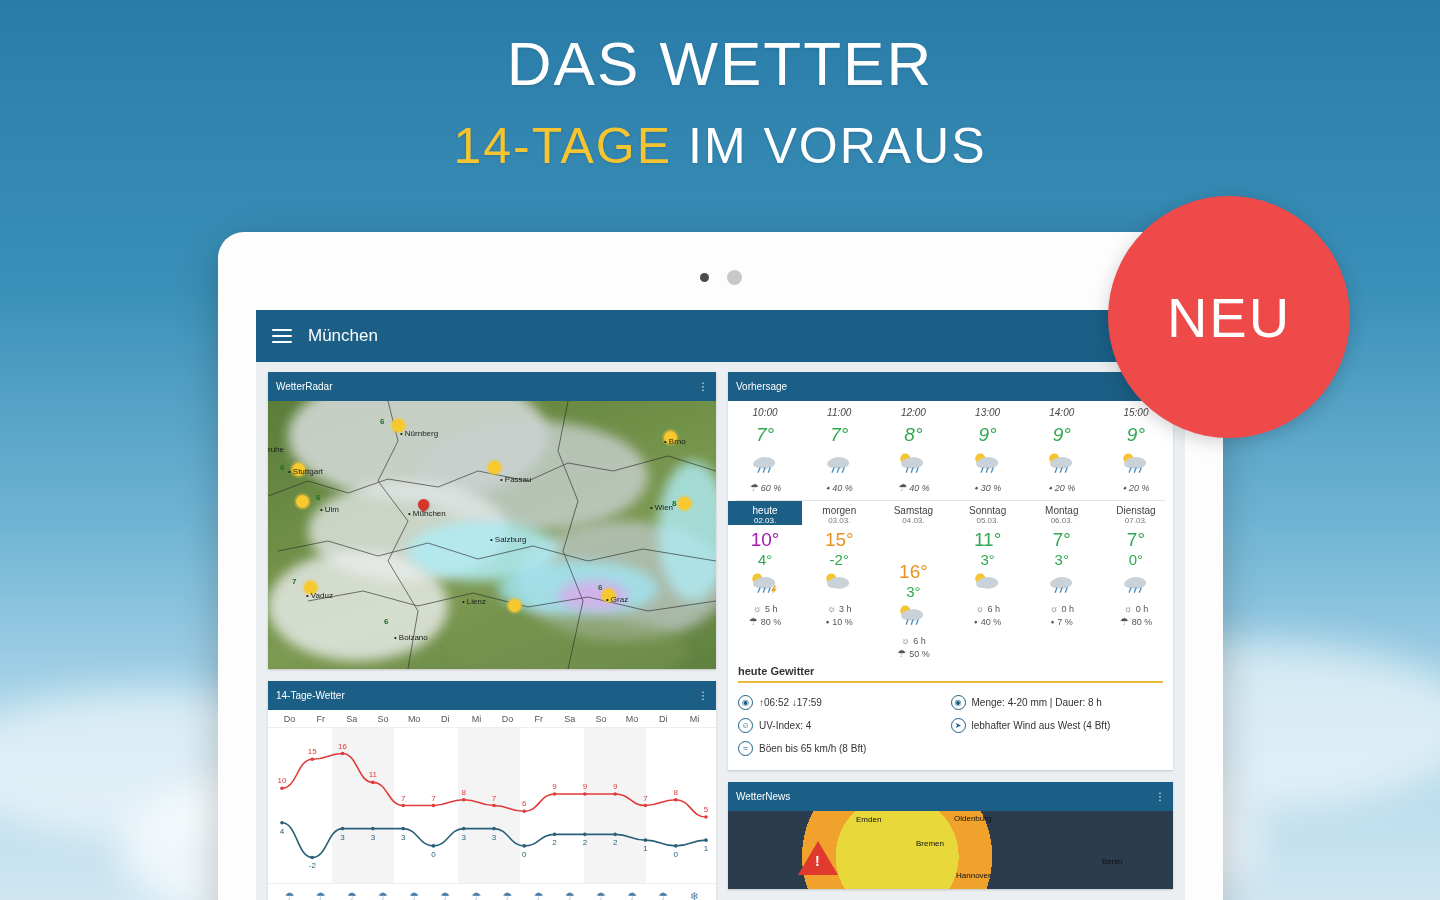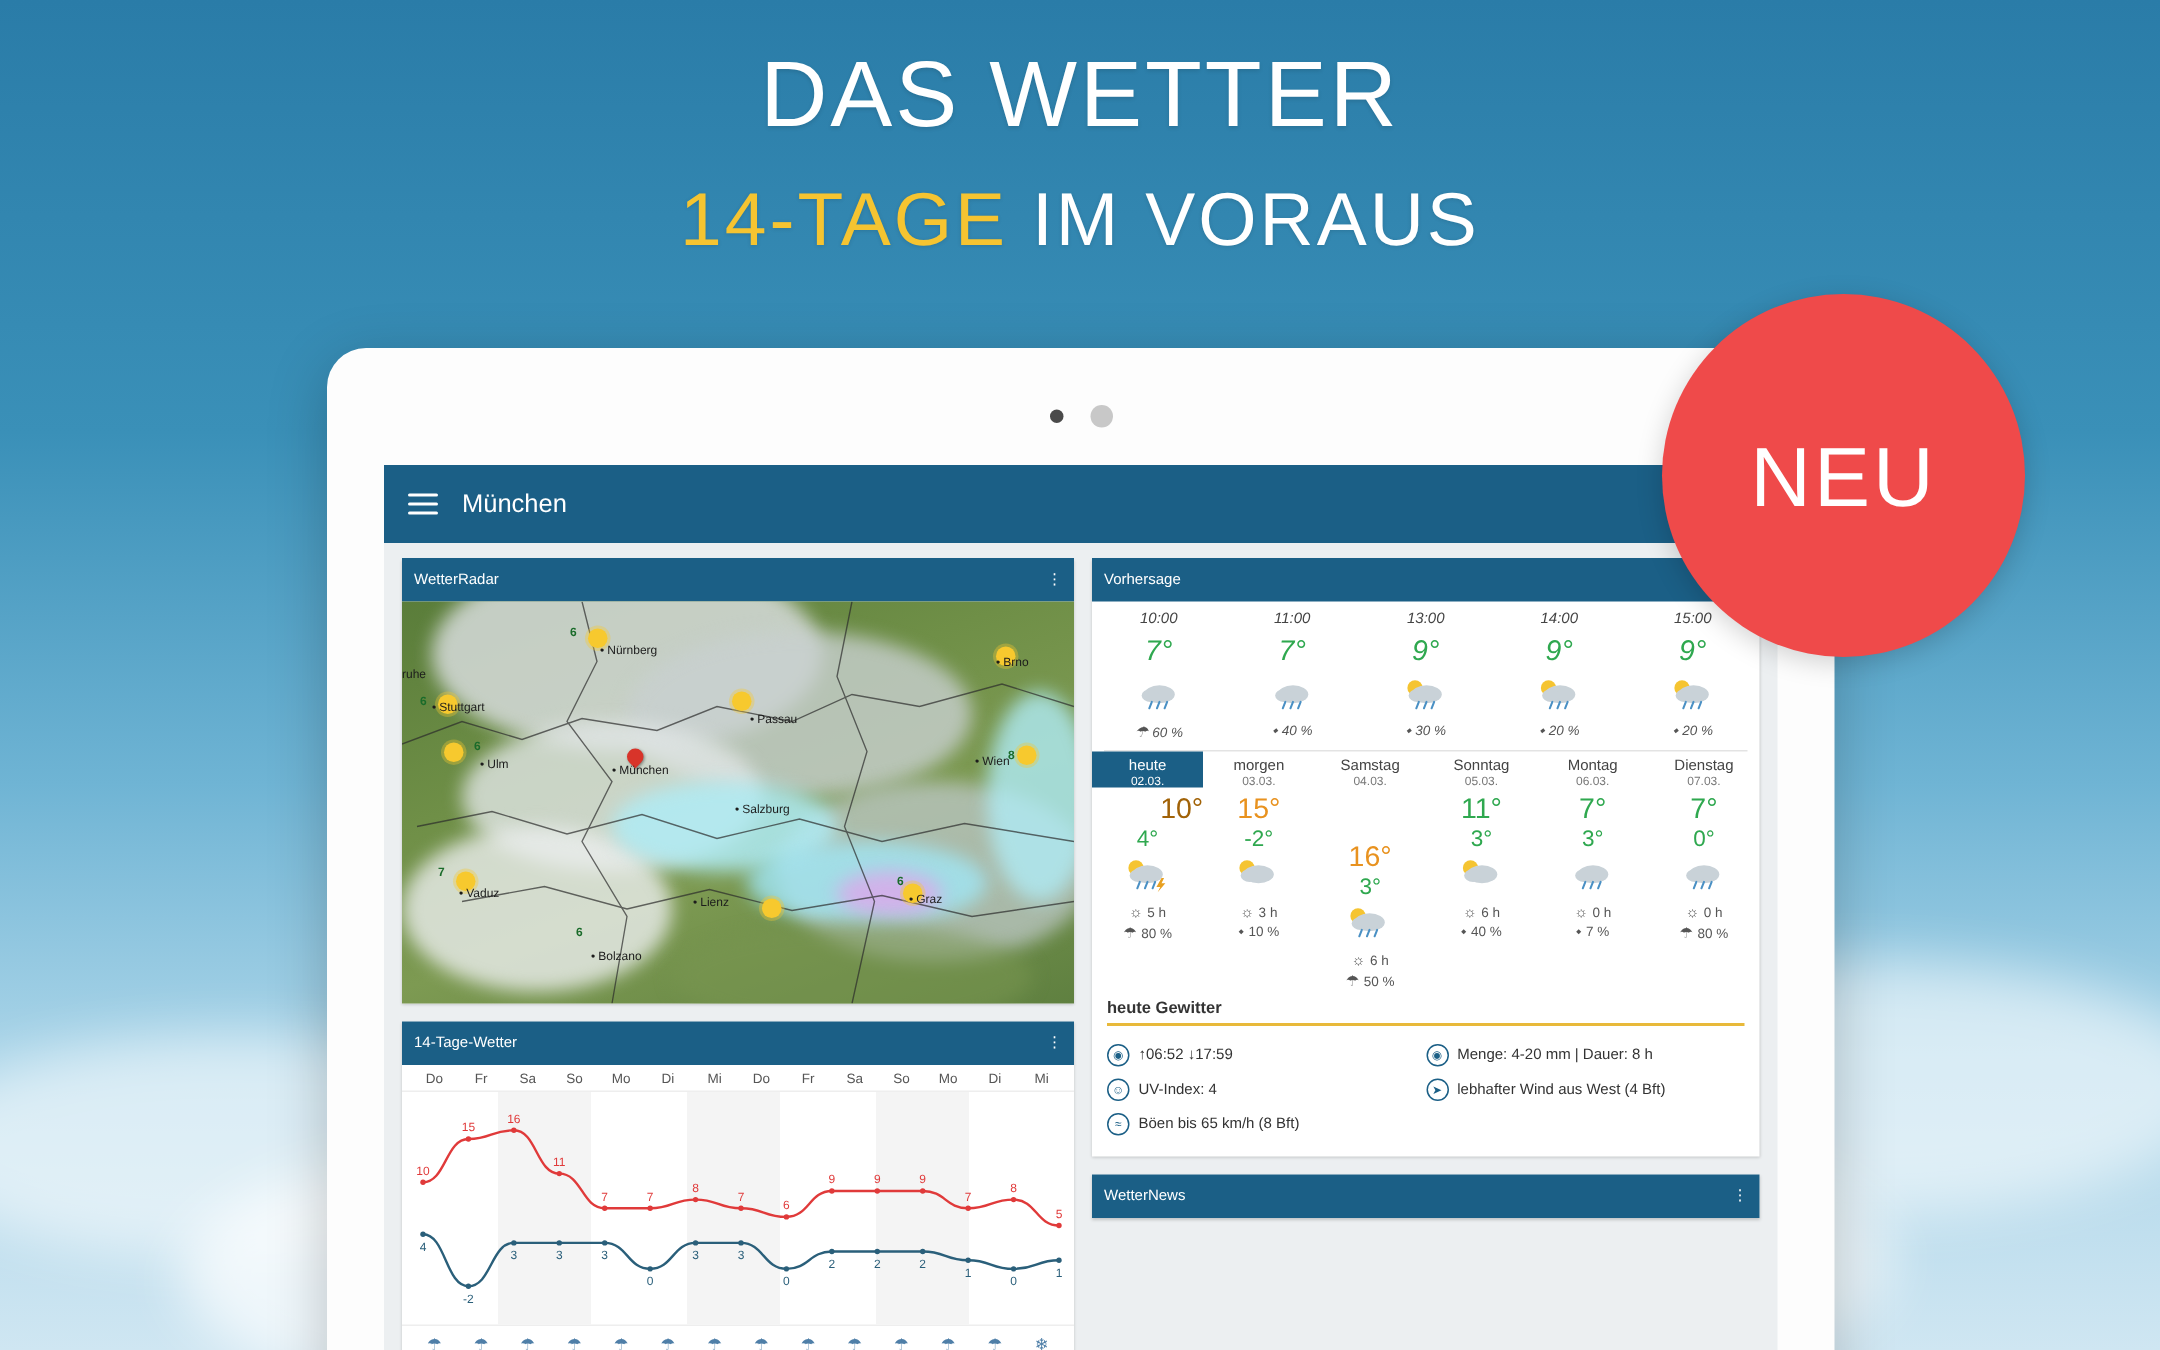--- a/index.html
+++ b/index.html
@@ -437,6 +437,21 @@
                 <div class="pr"><span style="font-size: 10px; color: rgb(85, 85, 85); margin-right: 3px;">⬩</span><span>40 %</span></div>
               </div>
               <div class="hour">
+                <div class="t">12:00</div>
+                <div class="deg">8°</div>
+                <div class="ico"><svg viewBox="0 0 40 30" class="wico">
+                    <circle cx="11" cy="11" r="6" fill="#f5c431"></circle>
+                    <ellipse cx="20" cy="16" rx="12" ry="7" fill="#c9d2d8"></ellipse>
+                    <ellipse cx="13" cy="17" rx="7" ry="5" fill="#c9d2d8"></ellipse>
+                    <g stroke="#4a90c4" stroke-width="1.6" stroke-linecap="round">
+                      <line x1="14" y1="22" x2="12" y2="27"></line>
+                      <line x1="20" y1="22" x2="18" y2="27"></line>
+                      <line x1="26" y1="22" x2="24" y2="27"></line>
+                    </g>
+                  </svg></div>
+                <div class="pr"><span style="font-size: 10px; color: rgb(85, 85, 85); margin-right: 3px;">☂</span><span>40 %</span></div>
+              </div>
+              <div class="hour">
                 <div class="t">13:00</div>
                 <div class="deg">9°</div>
                 <div class="ico"><svg viewBox="0 0 40 30" class="wico">

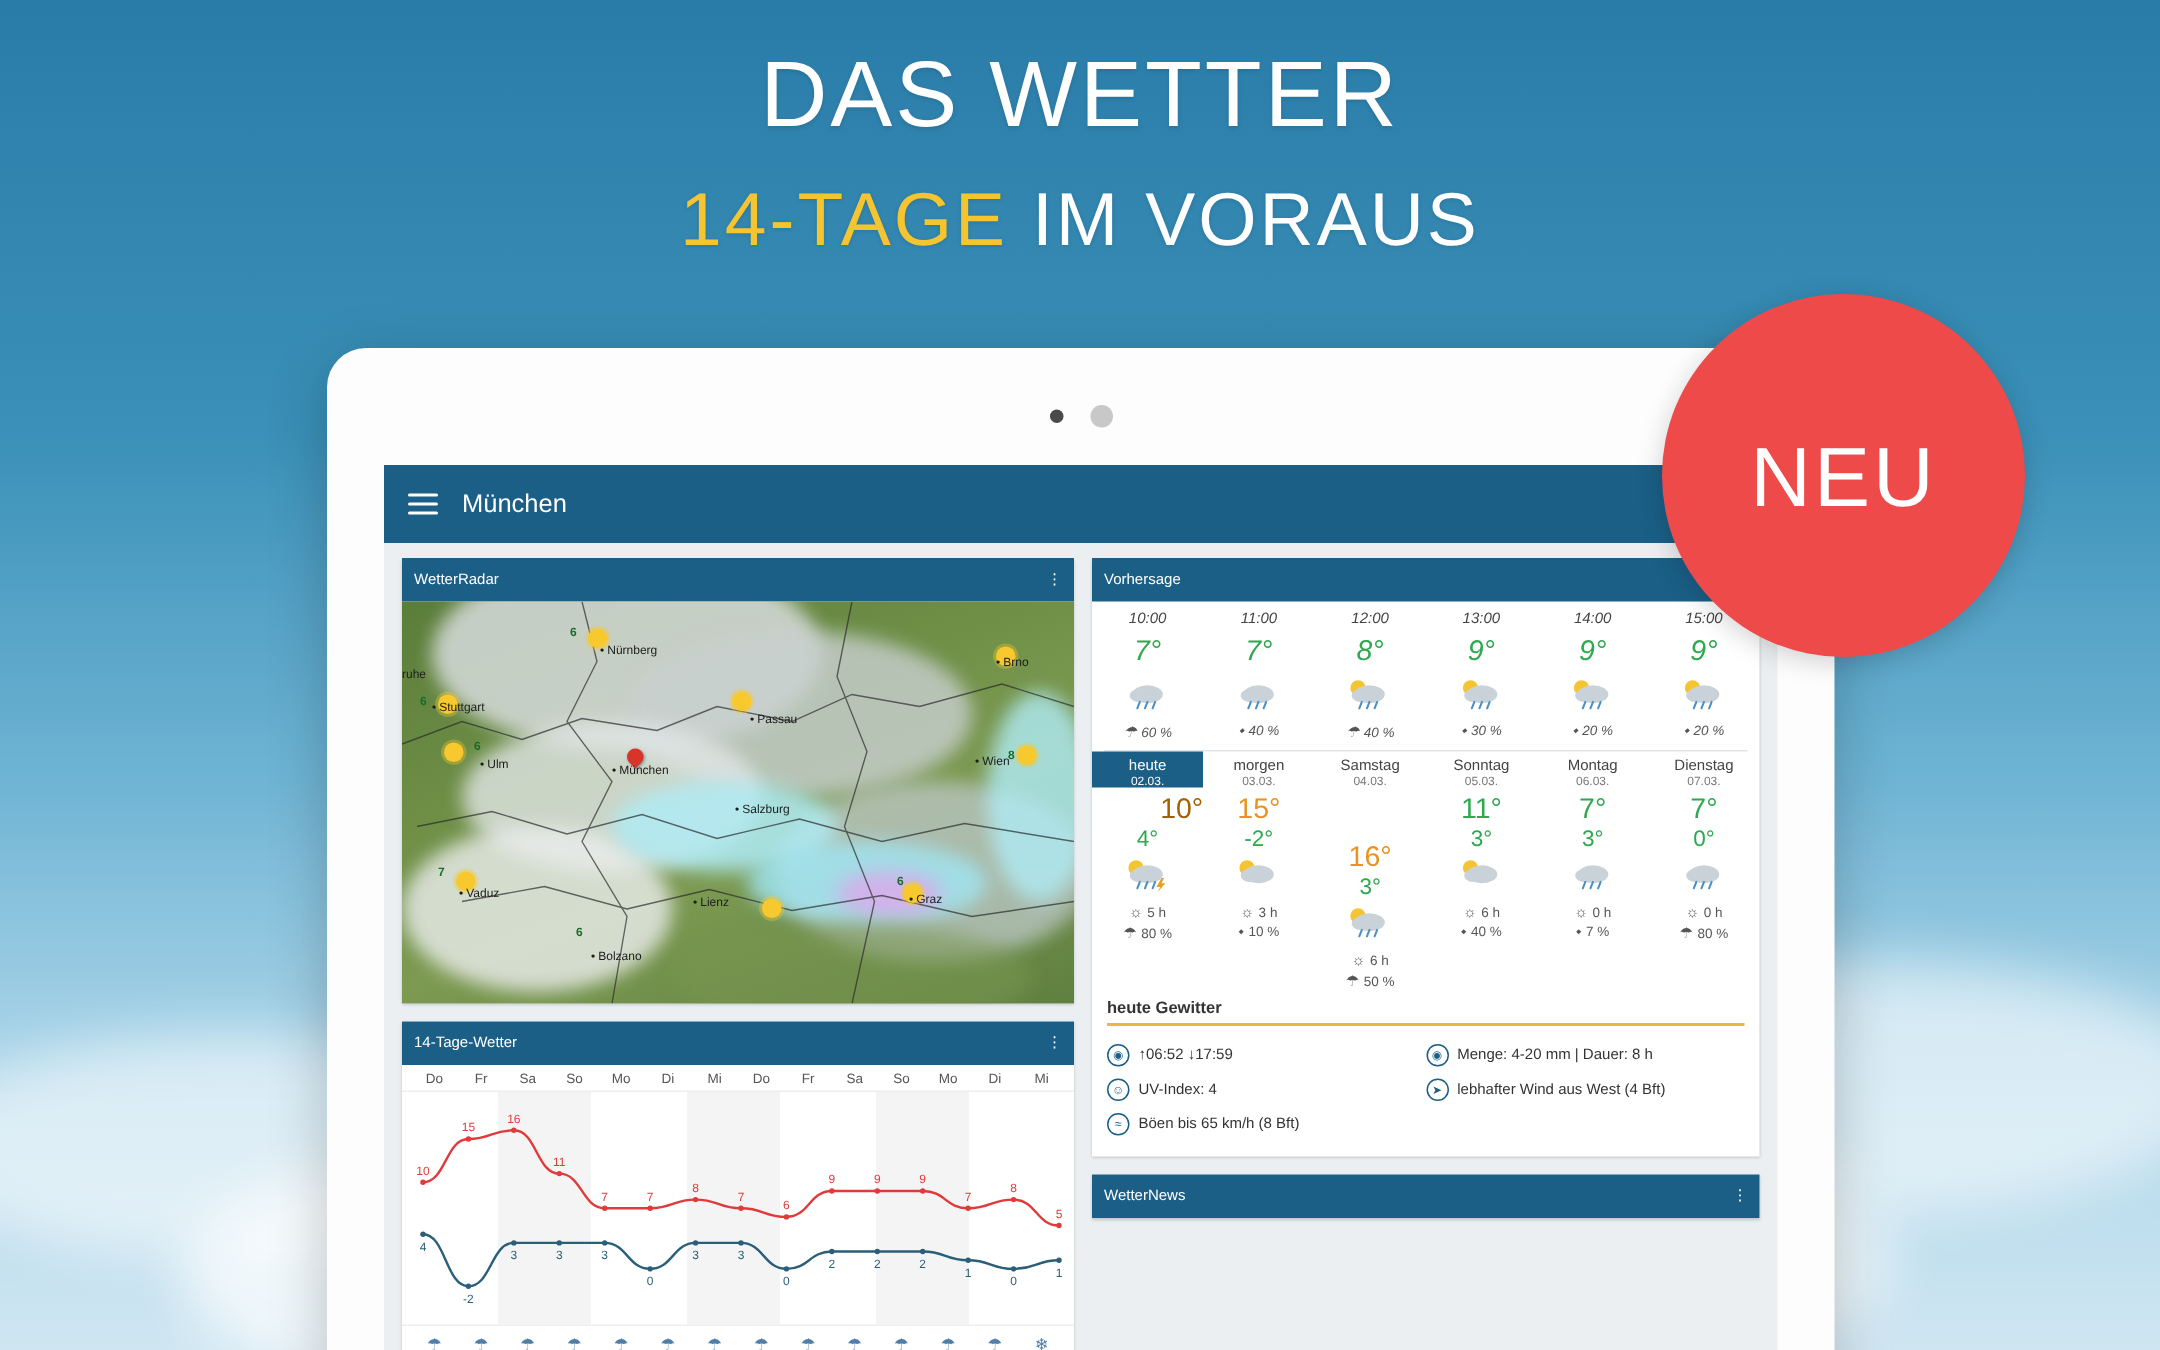--- a/index.html
+++ b/index.html
@@ -527,7 +527,7 @@
             </div>
           <div class="days-vals" id="daily-values">
               <div class="dv">
-                <div class="hi" style="color: #a16207; text-align: right;">10°</div>
+                <div class="hi" style="color: #a21caf;">10°</div>
                 <div class="lo">4°</div>
                 <div class="ico2"><svg viewBox="0 0 40 30" class="wico">
                     <circle cx="11" cy="11" r="6" fill="#f5c431"></circle>

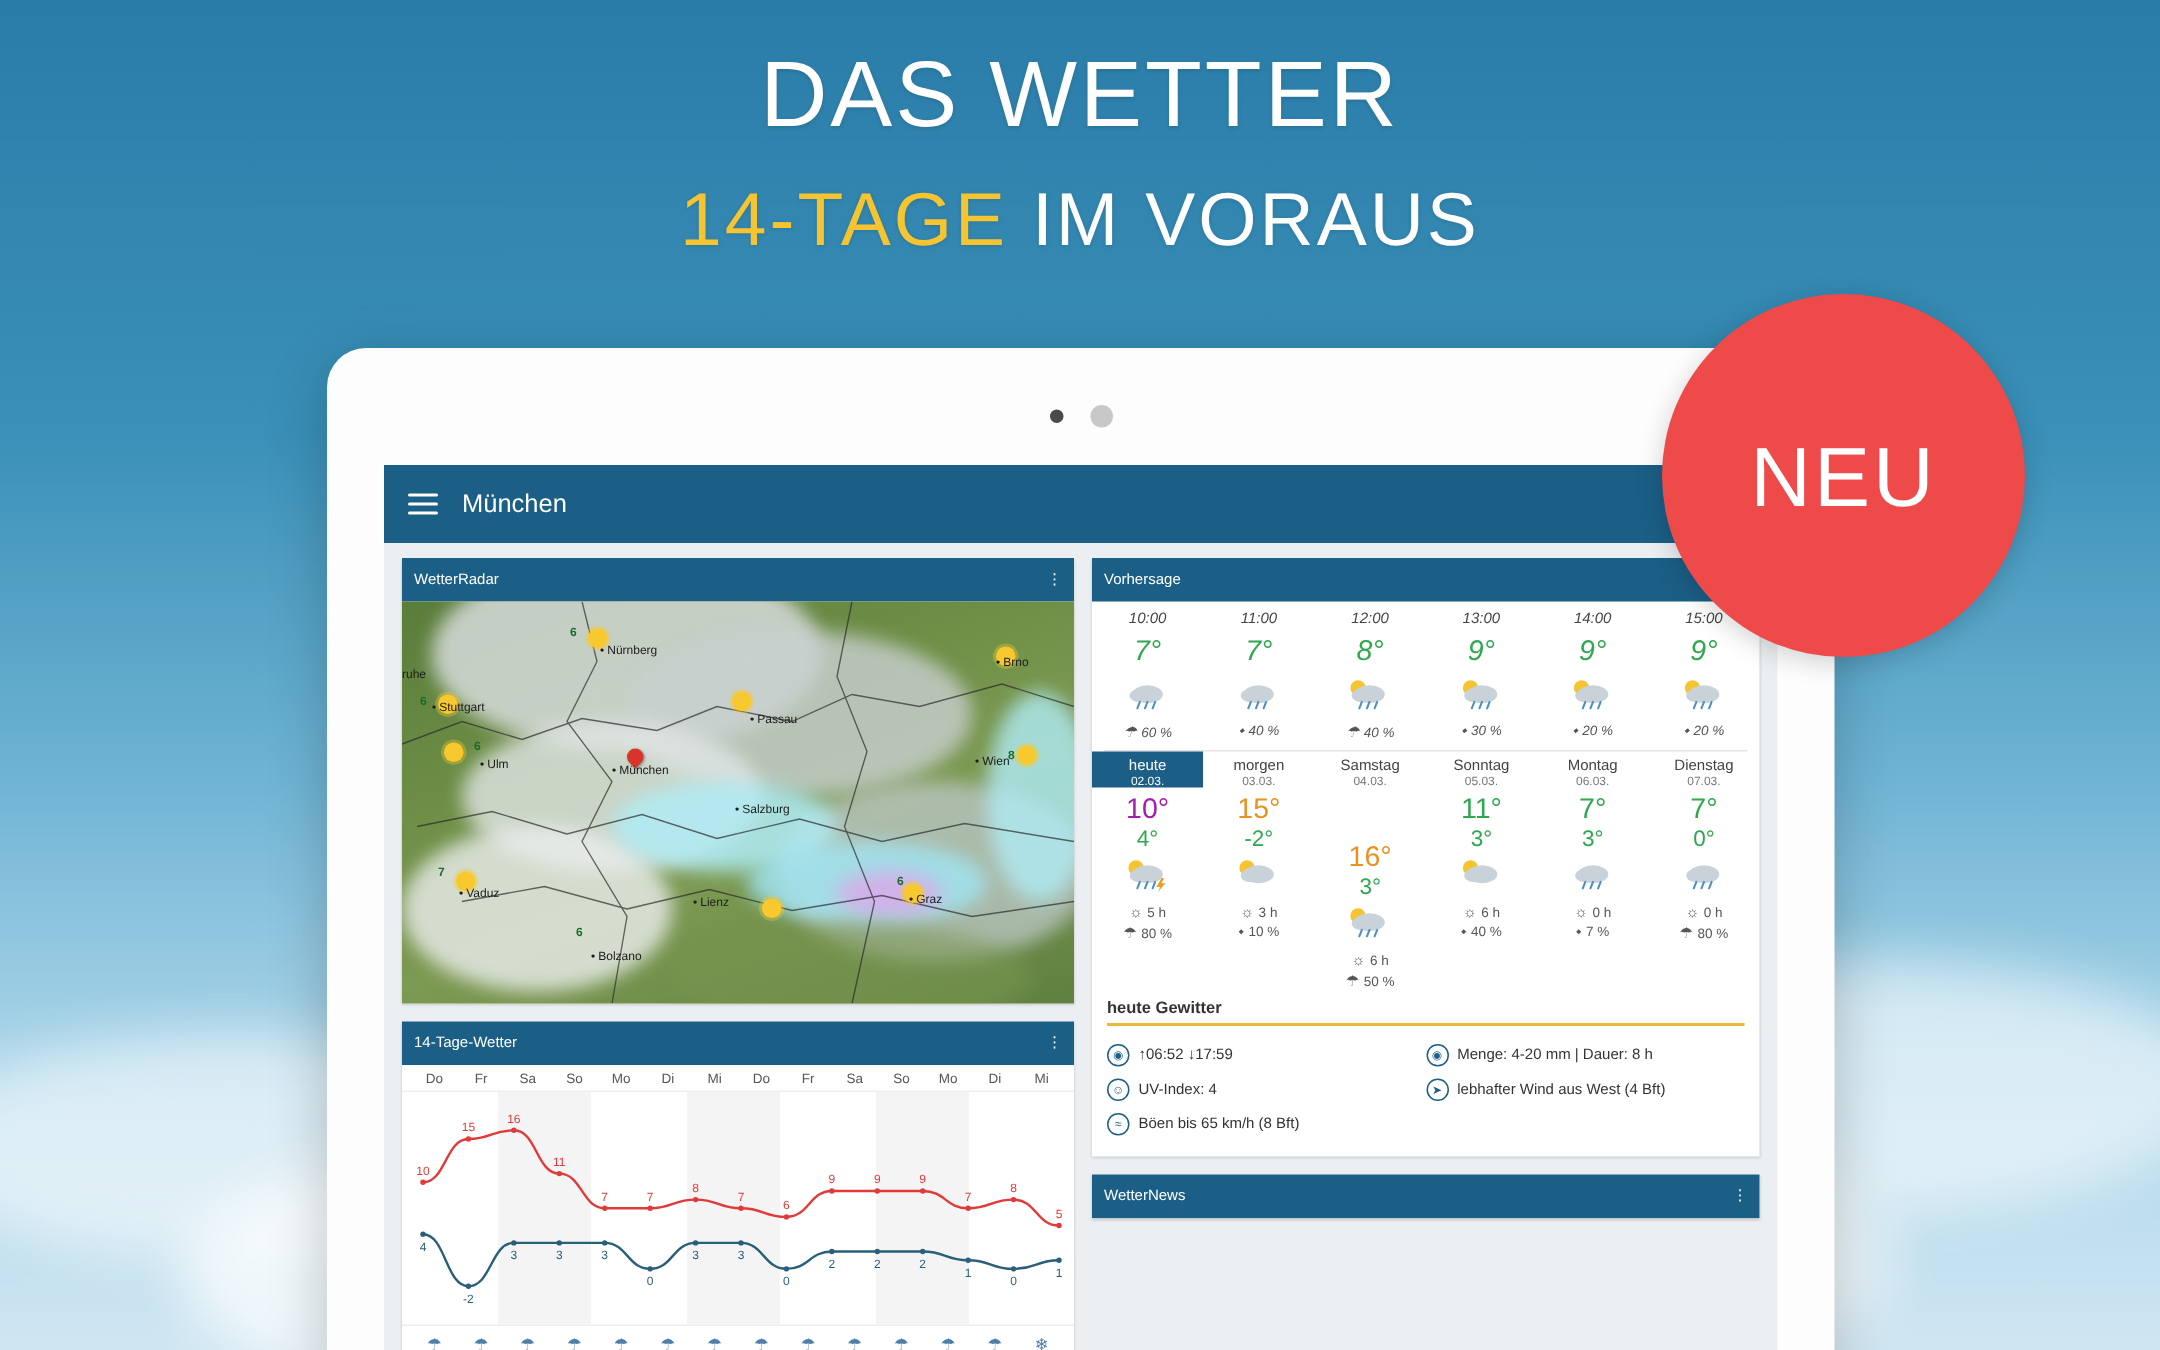--- a/index.html
+++ b/index.html
@@ -643,6 +643,15 @@
             <span>WetterNews</span>
             <span class="kebab">⋮</span>
           </div>
+          <div class="news">
+            <div class="news-map"></div>
+            <div class="news-warn"></div>
+            <div class="news-label" style="left:128px;top:4px">Emden</div>
+            <div class="news-label" style="left:226px;top:3px">Oldenburg</div>
+            <div class="news-label" style="left:188px;top:28px">Bremen</div>
+            <div class="news-label" style="left:374px;top:46px">Berlin</div>
+            <div class="news-label" style="left:228px;top:60px">Hannover</div>
+          </div>
         </div>
       </div>
 

